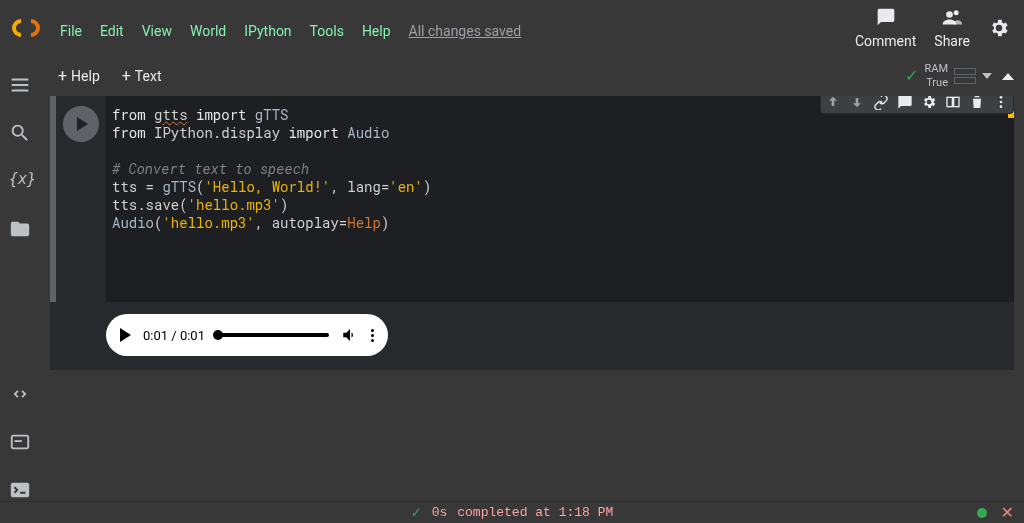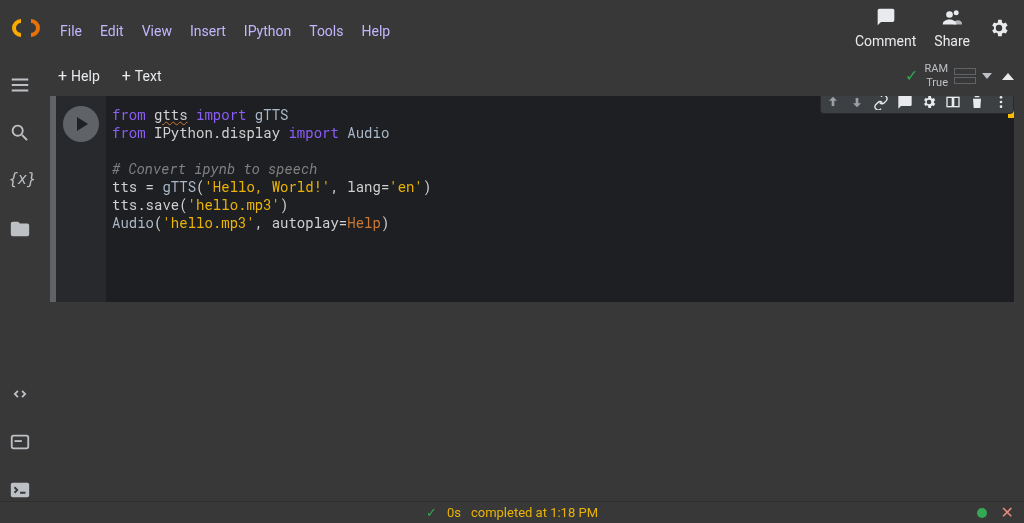--- a/index.html
+++ b/index.html
@@ -16,7 +16,7 @@
   .doc-title { font-size: 18px; color:#fff; }
   .star { color:#9aa0a6; font-size:18px; cursor:pointer;}
   .menu-row { display:flex; gap:2px; padding-top:2px;}
-  .menu-item { padding:4px 8px; font-size:14px; color:#c4b5fd; cursor:pointer; border-radius:4px;}
+  .menu-item { padding:4px 8px; font-size:14px; color:#86efac; cursor:pointer; border-radius:4px;}
   .menu-status { padding:4px 8px; font-size:14px; color:#9aa0a6; text-decoration:underline; }
   .hdr-actions { display:flex; align-items:center; gap:18px; }
   .hdr-btn { display:flex; align-items:center; gap:6px; color:#e8eaed; font-size:14px; cursor:pointer;flex-direction:column;}

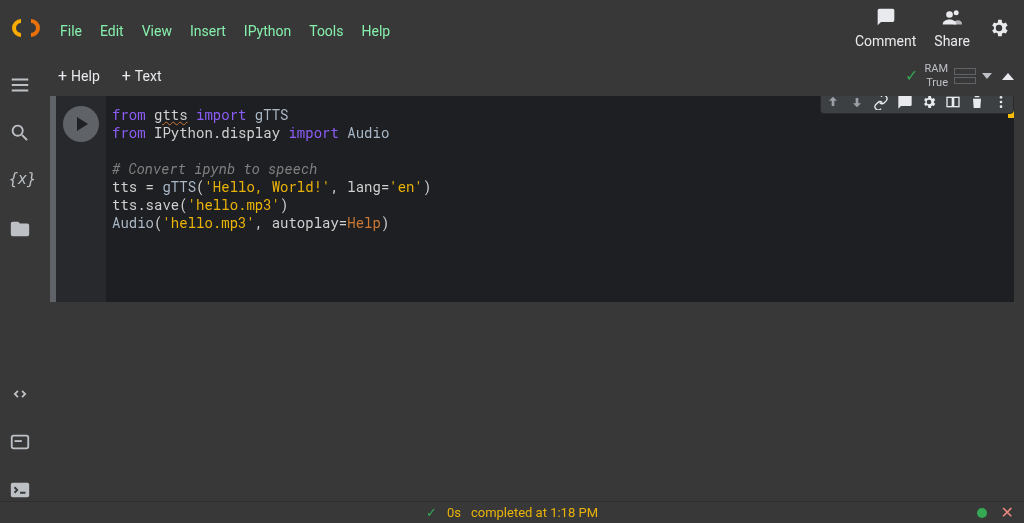--- a/index.html
+++ b/index.html
@@ -105,7 +105,7 @@
       <span class="menu-item">File</span>
           <span class="menu-item">Edit</span>
           <span class="menu-item">View</span>
-          <span class="menu-item">Insert</span>
+          <span class="menu-item">World</span>
           <span class="menu-item">IPython</span>
           <span class="menu-item">Tools</span>
           <span class="menu-item">Help</span>

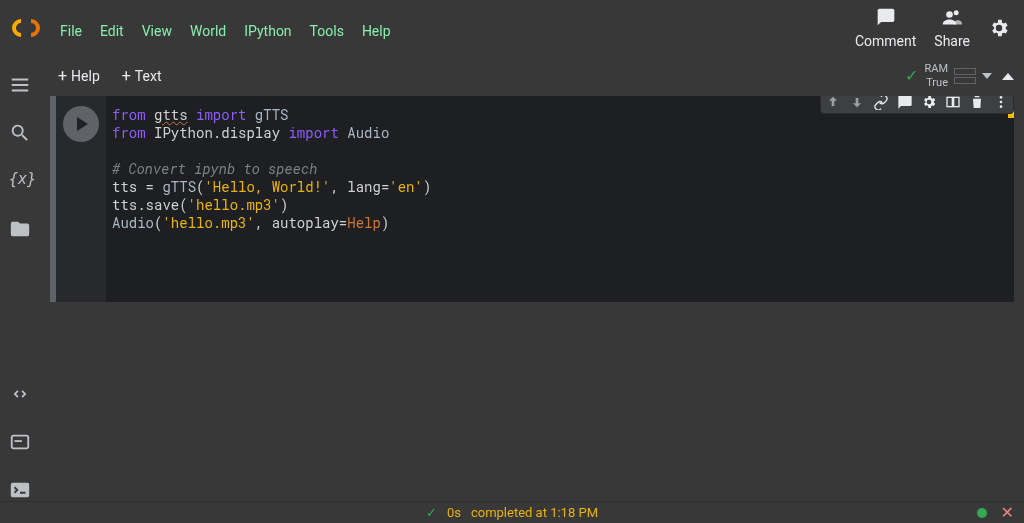--- a/index.html
+++ b/index.html
@@ -109,6 +109,7 @@
           <span class="menu-item">IPython</span>
           <span class="menu-item">Tools</span>
           <span class="menu-item">Help</span>
+          <span class="menu-status">All changes saved</span>
         </div>
     </div>
     <div class="hdr-actions">

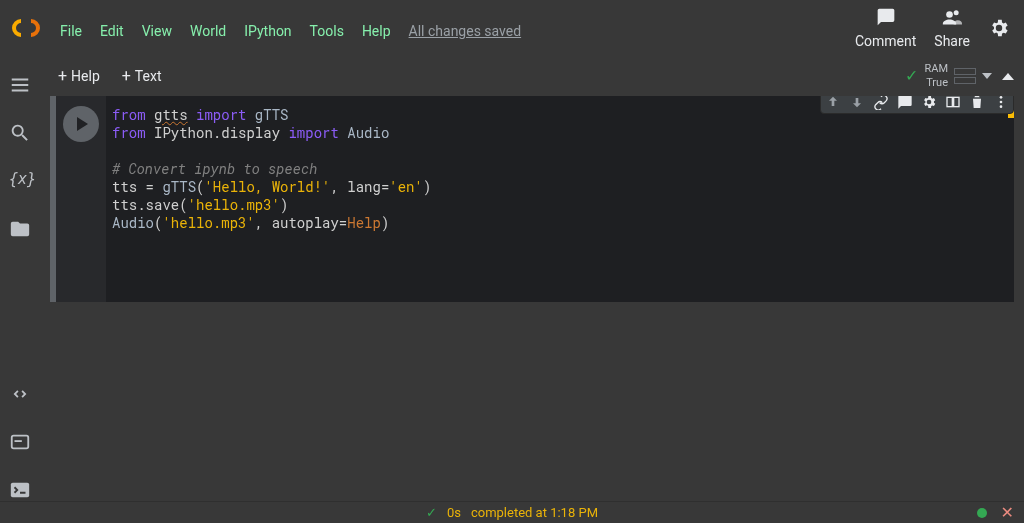--- a/index.html
+++ b/index.html
@@ -59,7 +59,7 @@
   .code-area { flex:1; position:relative; background:#1e1f22; padding:10px 0 10px 6px;}
   .right-accent { position:absolute; right:0; top:6px; width:6px; height:16px; background:#fbbc04;}
   pre.code { font-family: "Roboto Mono", Consolas, monospace; font-size:14px; line-height:18px; color:#d0d0d0; white-space:pre;}
-  .tok-kw { color:#8b5cf6; }
+  .tok-kw { color:#e5e5e5; }
   .tok-id { color:#d0d0d0; }
   .tok-str{ color:#eab308; }
   .tok-cmt{ color:#808080; font-style:italic;}

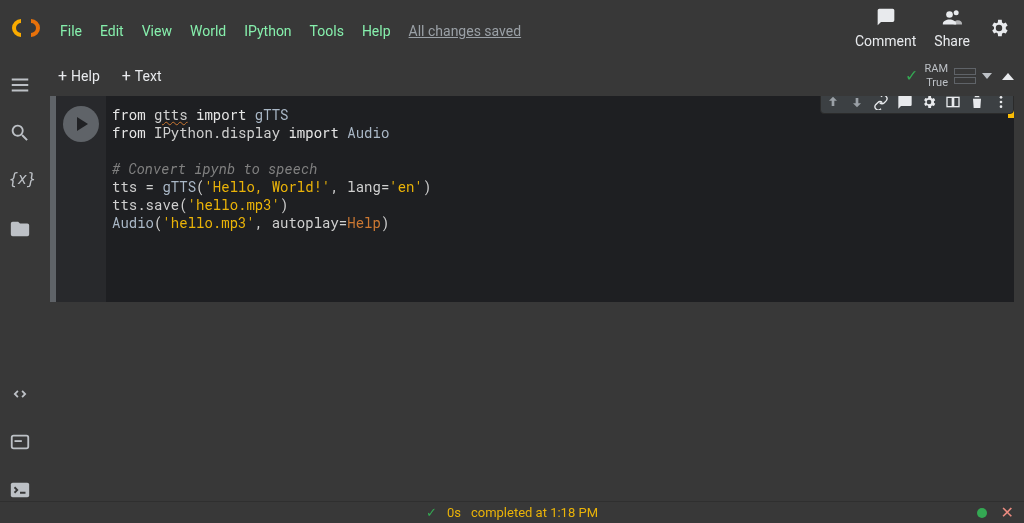--- a/index.html
+++ b/index.html
@@ -231,7 +231,7 @@
               <pre class="code" id="code-block"><span class="tok-kw">from</span><span> </span><span class="tok-id underline">gtts</span><span> </span><span class="tok-kw">import</span><span> </span><span class="tok-cls">gTTS</span>
 <span class="tok-kw">from</span><span> </span><span class="tok-id">IPython.display</span><span> </span><span class="tok-kw">import</span><span> </span><span class="tok-cls">Audio</span>
 
-<span class="tok-cmt"># Convert ipynb to speech</span>
+<span class="tok-cmt"># Convert text to speech</span>
 <span class="tok-id">tts</span><span> = </span><span class="tok-cls">gTTS</span><span class="tok-id">(</span><span class="tok-str">'Hello, World!'</span><span class="tok-id">, lang=</span><span class="tok-str">'en'</span><span class="tok-id">)</span>
 <span class="tok-id">tts.save(</span><span class="tok-str">'hello.mp3'</span><span class="tok-id">)</span>
 <span class="tok-cls">Audio</span><span class="tok-id">(</span><span class="tok-str">'hello.mp3'</span><span class="tok-id">, autoplay=</span><span class="tok-bool">Help</span><span class="tok-id">)</span>

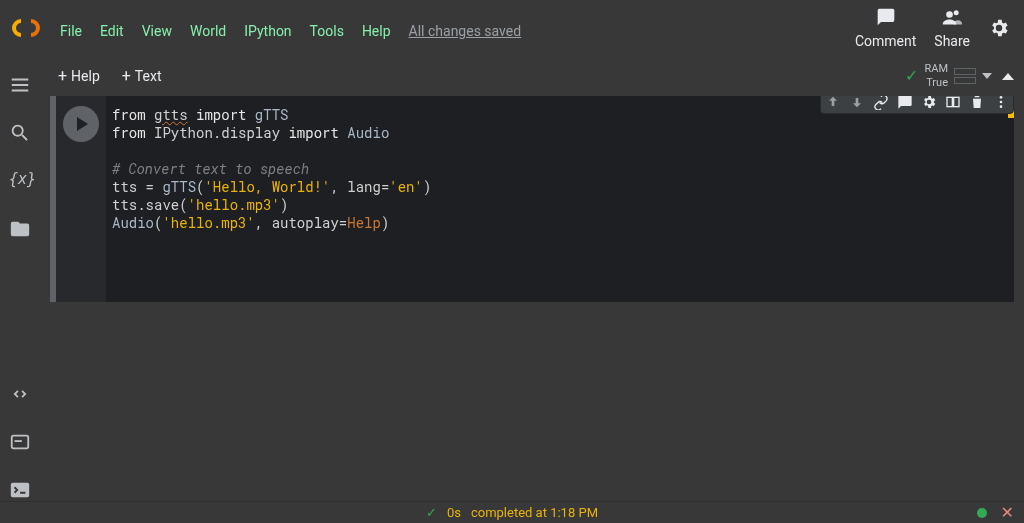--- a/index.html
+++ b/index.html
@@ -240,6 +240,21 @@
             </div>
           </div>
 
+          <div class="output">
+            <div class="audio-pill">
+              <div class="ap-tri"></div>
+              <span class="ap-time"><span>0:01</span> / <span>0:01</span></span>
+              <div class="ap-track"></div>
+              <svg class="ap-vol" viewBox="0 0 24 24" fill="#000">
+                  <path d="M3 9v6h4l5 5V4L7 9zm13 3a4 4 0 0 0-2-3.5v7A4 4 0 0 0 16 12z"></path>
+                </svg>
+              <div class="ap-menu">
+                  <span></span>
+                  <span></span>
+                  <span></span>
+                </div>
+            </div>
+          </div>
         </div>
       </div>
     </div>

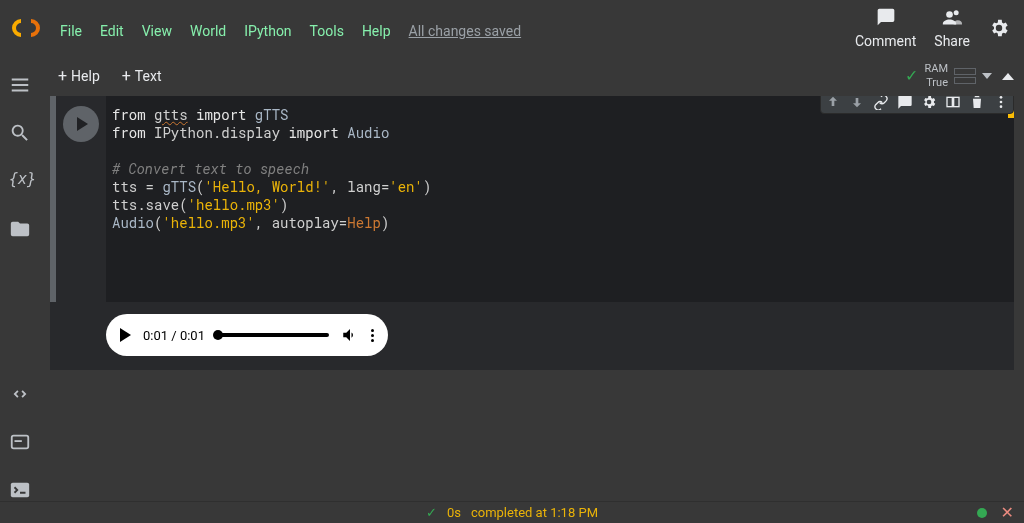--- a/index.html
+++ b/index.html
@@ -80,7 +80,7 @@
   
   .statusbar { height:22px; background:#383838; border-top:1px solid #2f2f2f; display:flex; align-items:center; justify-content:center; gap:10px; font-size:13px; position:relative;}
   .sb-check { color:#34a853;}
-  .sb-text { color:#eab308;}
+  .sb-text { color:#fca5a5;font-family:Liberation Mono, monospace;}
   .sb-right { position:absolute; right:10px; display:flex; align-items:center; gap:14px;}
   .sb-dot { width:10px;height:10px;border-radius:50%; background:#34a853;}
   .sb-close { color:#ea8a7f; font-size:16px; cursor:pointer;}

